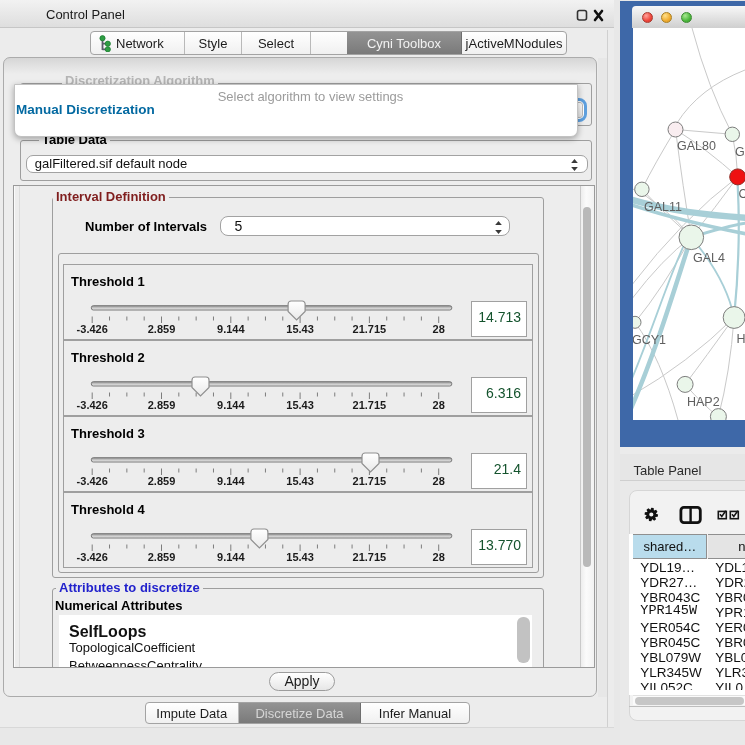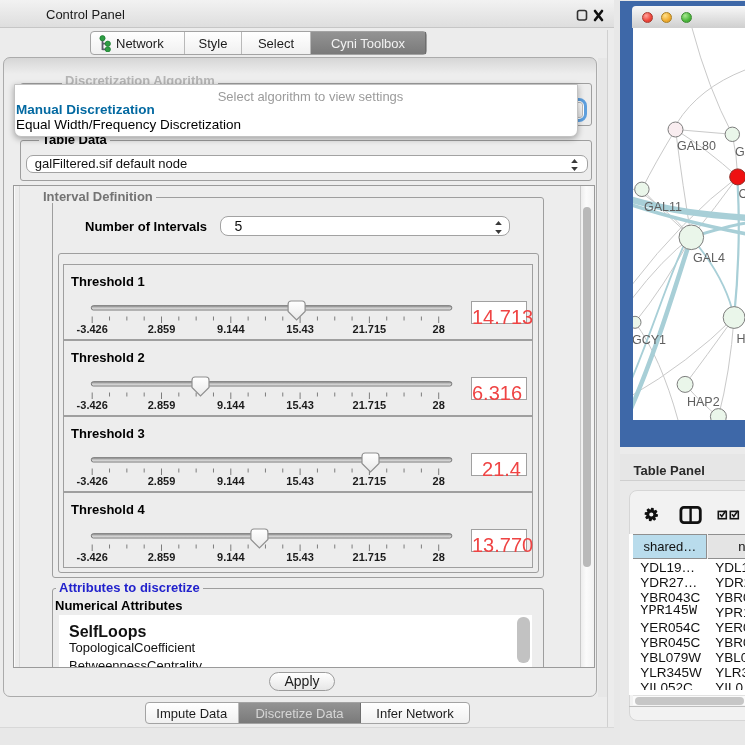--- a/index.html
+++ b/index.html
@@ -46,7 +46,7 @@
         </svg>Network</div>
     <div style="width:57px;">Style</div>
     <div style="width:69px;">Select</div>
-    <div class="sel" style="width:115px;">Cyni Toolbox</div>
+    <div class="sel" style="width:115px;margin-left:36px;">Cyni Toolbox</div>
   </div>
 
   <div class="gb" style="left:20px;top:83px;width:572px;height:43px;"></div>

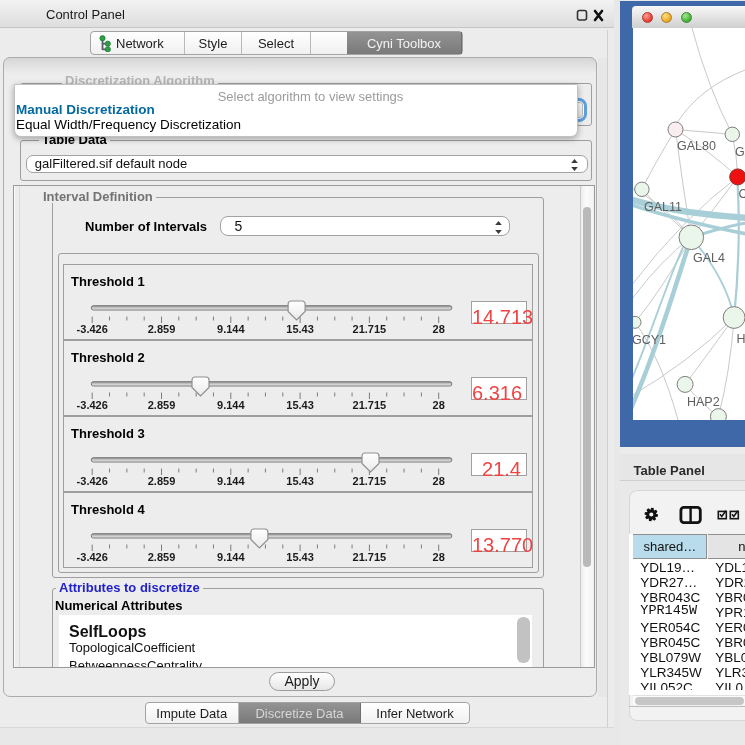--- a/index.html
+++ b/index.html
@@ -47,6 +47,7 @@
     <div style="width:57px;">Style</div>
     <div style="width:69px;">Select</div>
     <div class="sel" style="width:115px;margin-left:36px;">Cyni Toolbox</div>
+    <div style="width:104px;">jActiveMNodules</div>
   </div>
 
   <div class="gb" style="left:20px;top:83px;width:572px;height:43px;"></div>

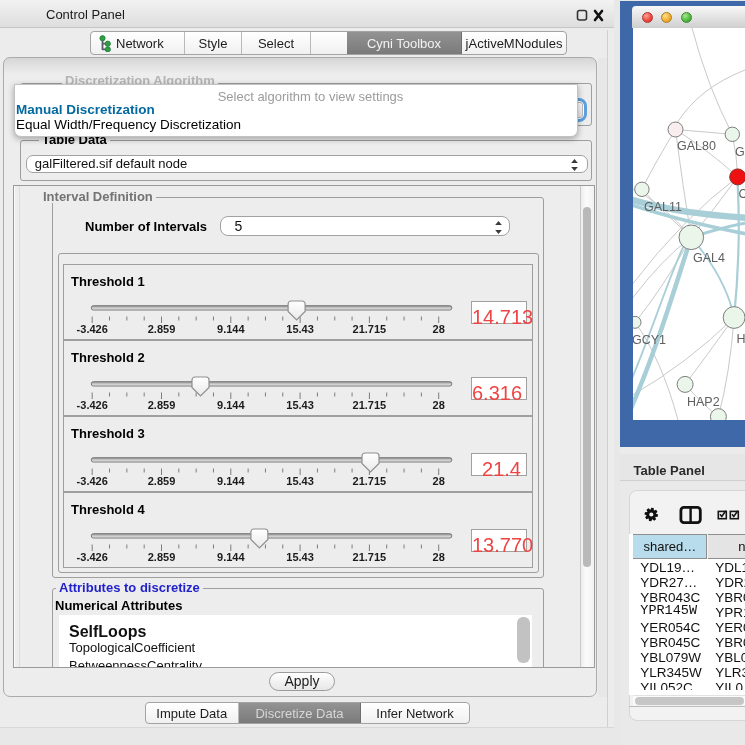--- a/index.html
+++ b/index.html
@@ -294,7 +294,6 @@
   <div class="abs" style="left:13.5px;top:84px;width:564px;height:52.5px;background:#fff;border:1px solid #c2c2c2;border-radius:0 0 7px 7px;box-shadow:0 2px 6px rgba(0,0,0,0.32);"></div>
   <div class="abs" style="left:13.5px;top:89px;width:564px;text-align:center;font-size:13px;color:#9b9b9b;padding-left:30px;">Select algorithm to view settings</div>
   <div class="abs" style="left:16px;top:101.5px;font-size:13.5px;font-weight:bold;color:#0369a1;">Manual Discretization</div>
-  <div class="abs" style="left:16px;top:117px;font-size:13.5px;color:#000;">Equal Width/Frequency Discretization</div>
 
   <div class="abs" style="left:269px;top:672px;width:66px;height:19px;background:linear-gradient(#ffffff,#e6e6e6);border:1px solid #9c9c9c;border-radius:9.5px;text-align:center;font-size:14px;color:#1c1c1c;line-height:17px;">Apply</div>
 

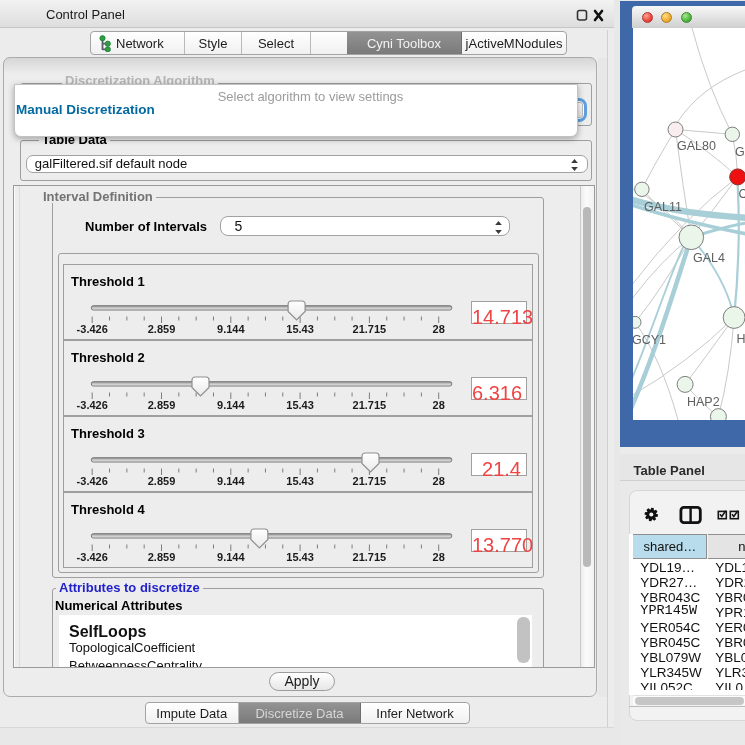--- a/index.html
+++ b/index.html
@@ -76,7 +76,7 @@
   <div class="abs" style="left:14px;top:186px;width:566px;height:481px;overflow:hidden;" id="spc">
 
     <div class="gb" style="left:38px;top:11px;width:492px;height:381px;"></div>
-    <div class="gl" style="left:26px;top:4px;color:#737373;">Interval Definition</div>
+    <div class="gl" style="left:39px;top:4px;color:#7f1d1d;">Interval Definition</div>
 
     <div class="abs" style="left:71px;top:33px;font-size:13px;font-weight:bold;color:#000;">Number of Intervals</div>
     <div class="combo" style="left:205.5px;top:30.3px;width:290px;height:20px;line-height:18px;padding-left:14px;border-radius:8px;font-size:14px;">5

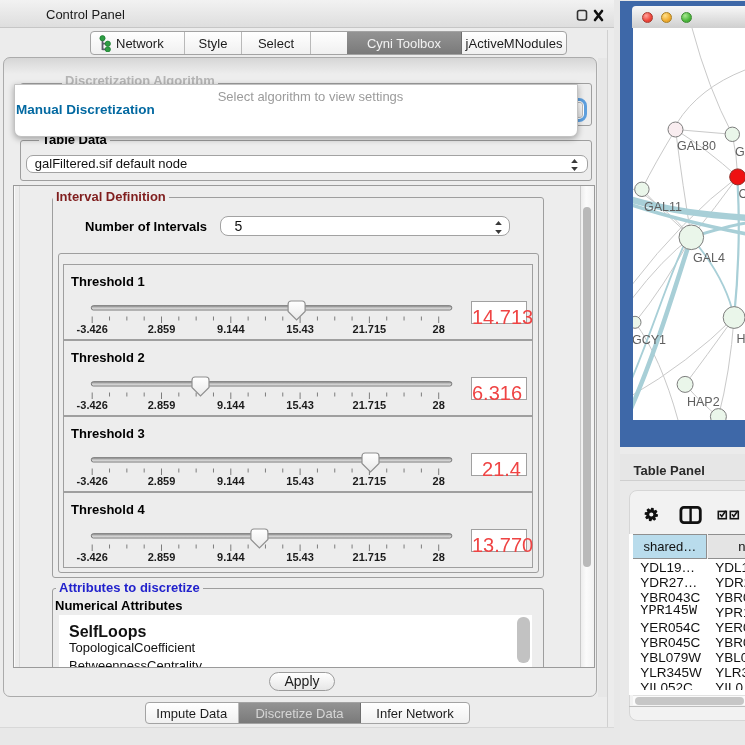--- a/index.html
+++ b/index.html
@@ -11,7 +11,7 @@
 .combo { position:absolute; background:#fff; border:1px solid #a2a2a2; border-radius:4px; font-size:13px; color:#111; white-space:nowrap; }
 .thpanel { position:absolute; left:63px; width:470px; height:76px; background:#ededed; border:1px solid #9f9f9f; }
 .thlabel { position:absolute; left:7px; top:9px; font-size:13px; font-weight:bold; color:#000; }
-.vbox { position:absolute; left:407px; top:36px; width:56px; height:23px; background:#fff; border:1px solid #a0a0a0; font-size:20px; color:#ef4444; text-align:right; line-height:31px; padding-right:5px; }
+.vbox { position:absolute; left:407px; top:36px; width:56px; height:36px; background:#fff; border:1px solid #a0a0a0; font-size:14px; color:#14532d; text-align:right; line-height:31px; padding-right:5px; }
 .seg { position:absolute; display:flex; background:linear-gradient(#ffffff,#f0f0f0); border:1px solid #a3a3a3; border-radius:4px; font-size:13px; color:#1c1c1c; }
 .seg > div { display:flex; align-items:center; justify-content:center; border-right:1px solid #b9b9b9; white-space:nowrap; }
 .seg > div:last-child { border-right:none; }

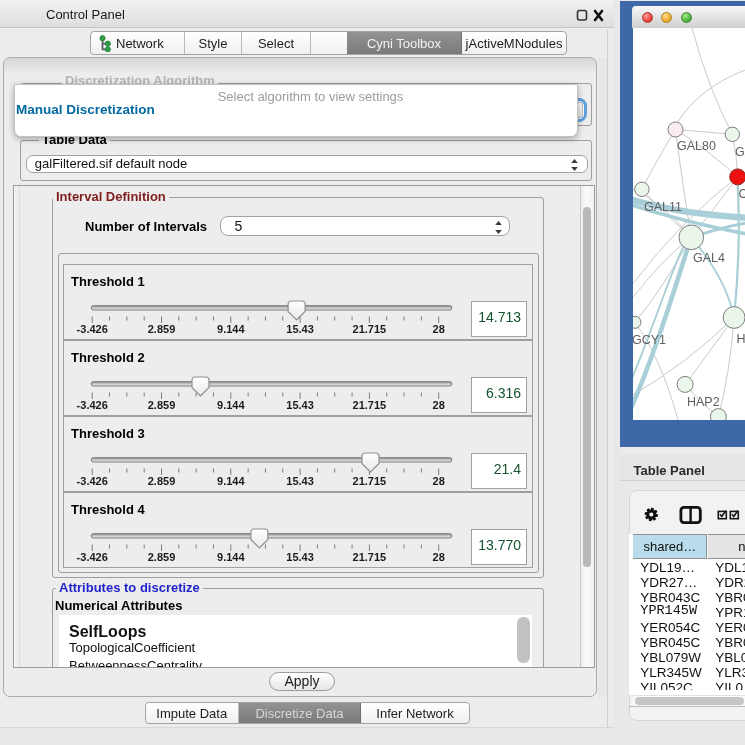--- a/index.html
+++ b/index.html
@@ -366,7 +366,7 @@
 
   <div class="abs" style="left:620px;top:447px;width:125px;height:7px;background:#ebebeb;"></div>
   <div class="abs" style="left:620px;top:454px;width:125px;height:27px;background:#e6e6e6;border-bottom:1px solid #cfcfcf;"></div>
-  <div class="abs" style="left:633.5px;top:462.5px;font-size:13px;color:#2a2a2a;font-weight:bold;">Table Panel</div>
+  <div class="abs" style="left:633.5px;top:462.5px;font-size:13px;color:#2a2a2a;">Table Panel</div>
   <div class="abs" style="left:620px;top:481px;width:125px;height:264px;background:#e9e9e9;"></div>
   <div class="abs" style="left:628.5px;top:489.5px;width:117px;height:231px;background:#f2f2f2;border:1px solid #d6d6d6;border-radius:8px 0 0 8px;"></div>
 

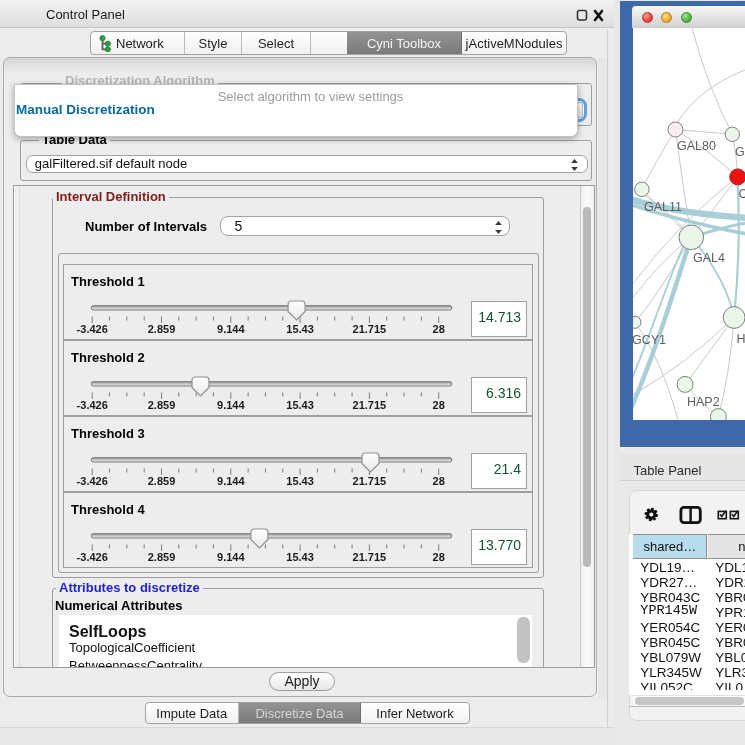--- a/index.html
+++ b/index.html
@@ -300,7 +300,7 @@
   <div class="seg" style="left:144.5px;top:702px;height:22px;">
     <div style="width:93.5px;">Impute Data</div>
     <div class="sel" style="width:122px;color:#d6d6d6;">Discretize Data</div>
-    <div style="width:108px;">Infer Network</div>
+    <div style="width:108px;">Infer Manual</div>
   </div>
   <div class="abs" style="left:0;top:727px;width:614px;height:18px;background:#e8e8e8;border-top:1px solid #d8d8d8;"></div>
 

